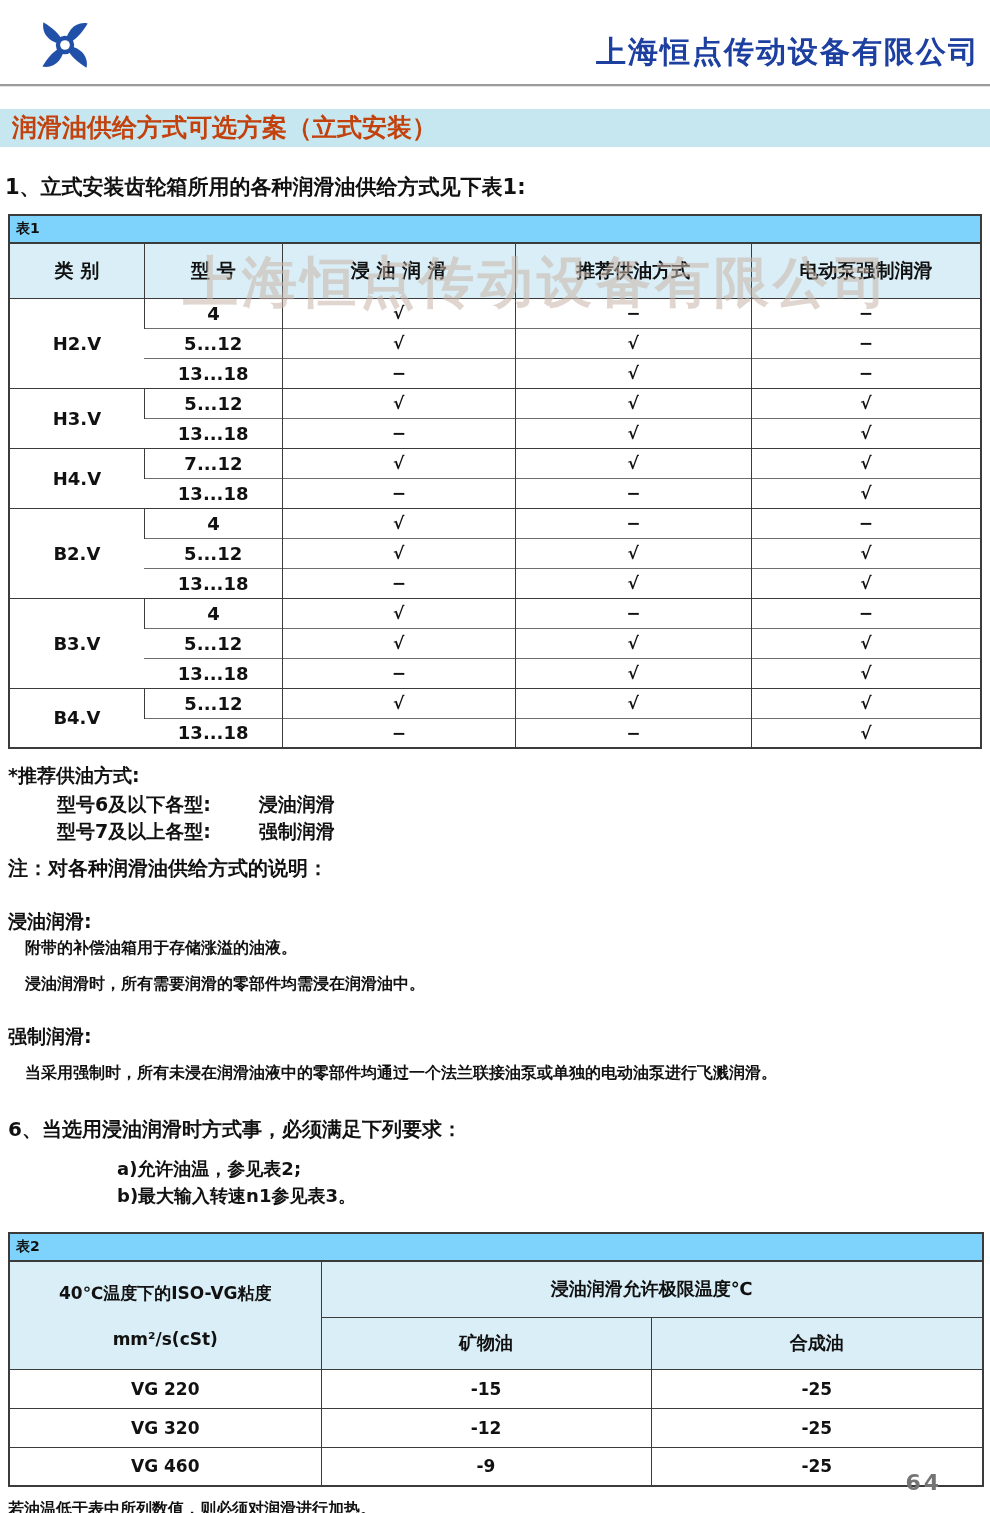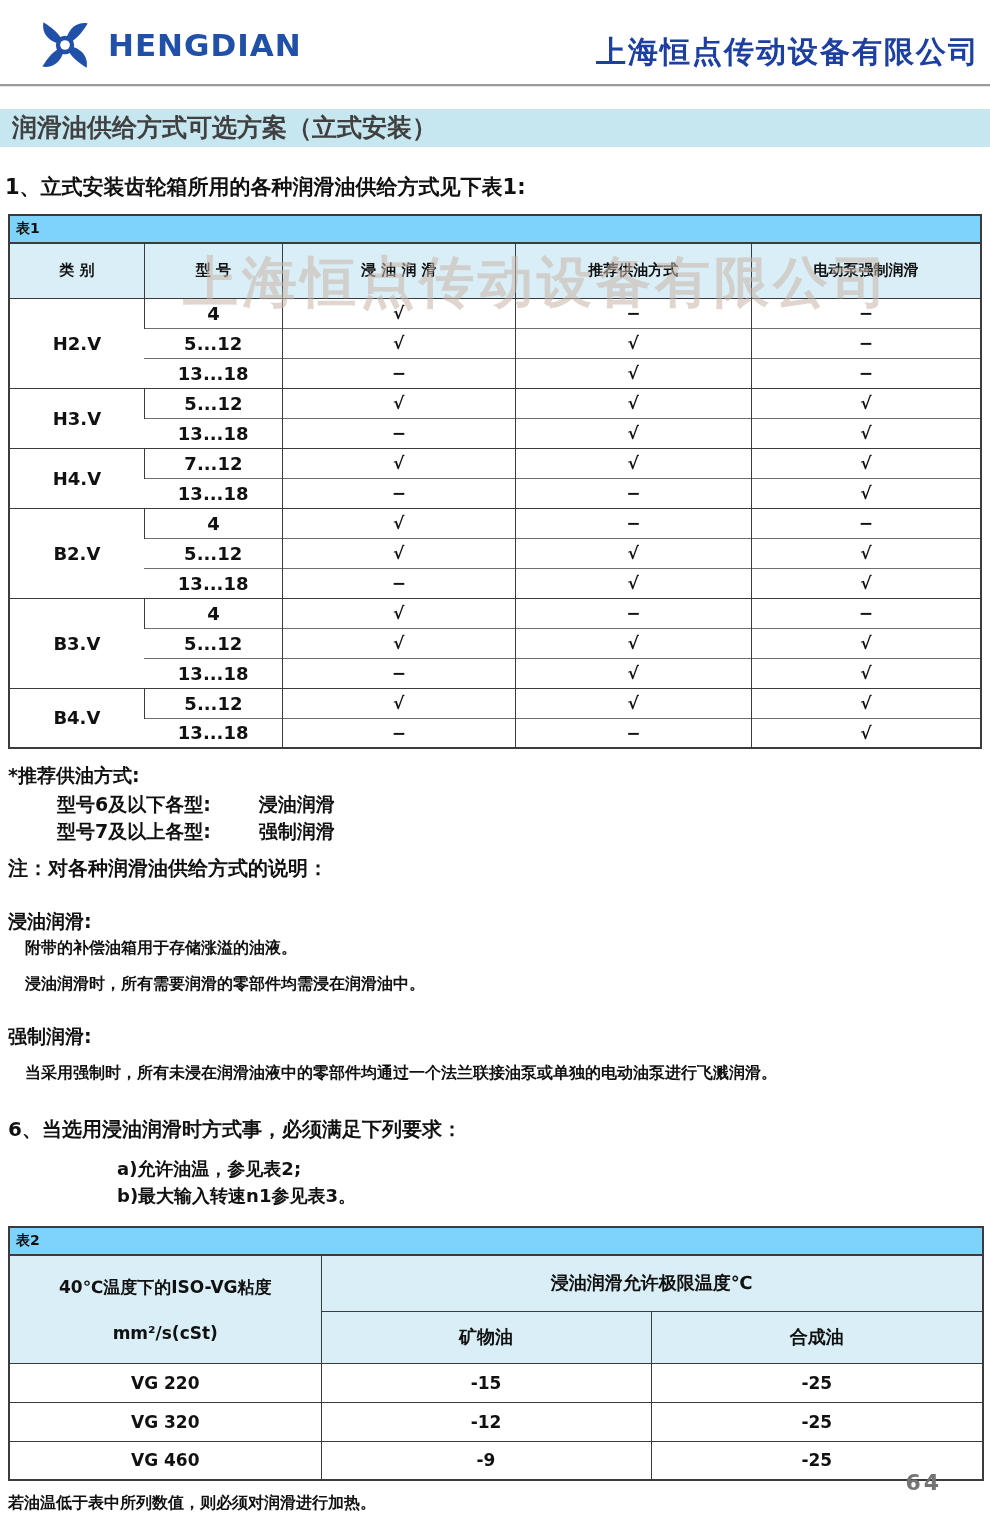--- a/index.html
+++ b/index.html
@@ -121,7 +121,6 @@
           <circle cx="50" cy="50" r="9" fill="#ffffff"></circle>
         </svg>
       </span>
-      <span class="logo-text">HENGDIAN</span>
     </div>
     <div class="company">上海恒点传动设备有限公司</div>
   </div>

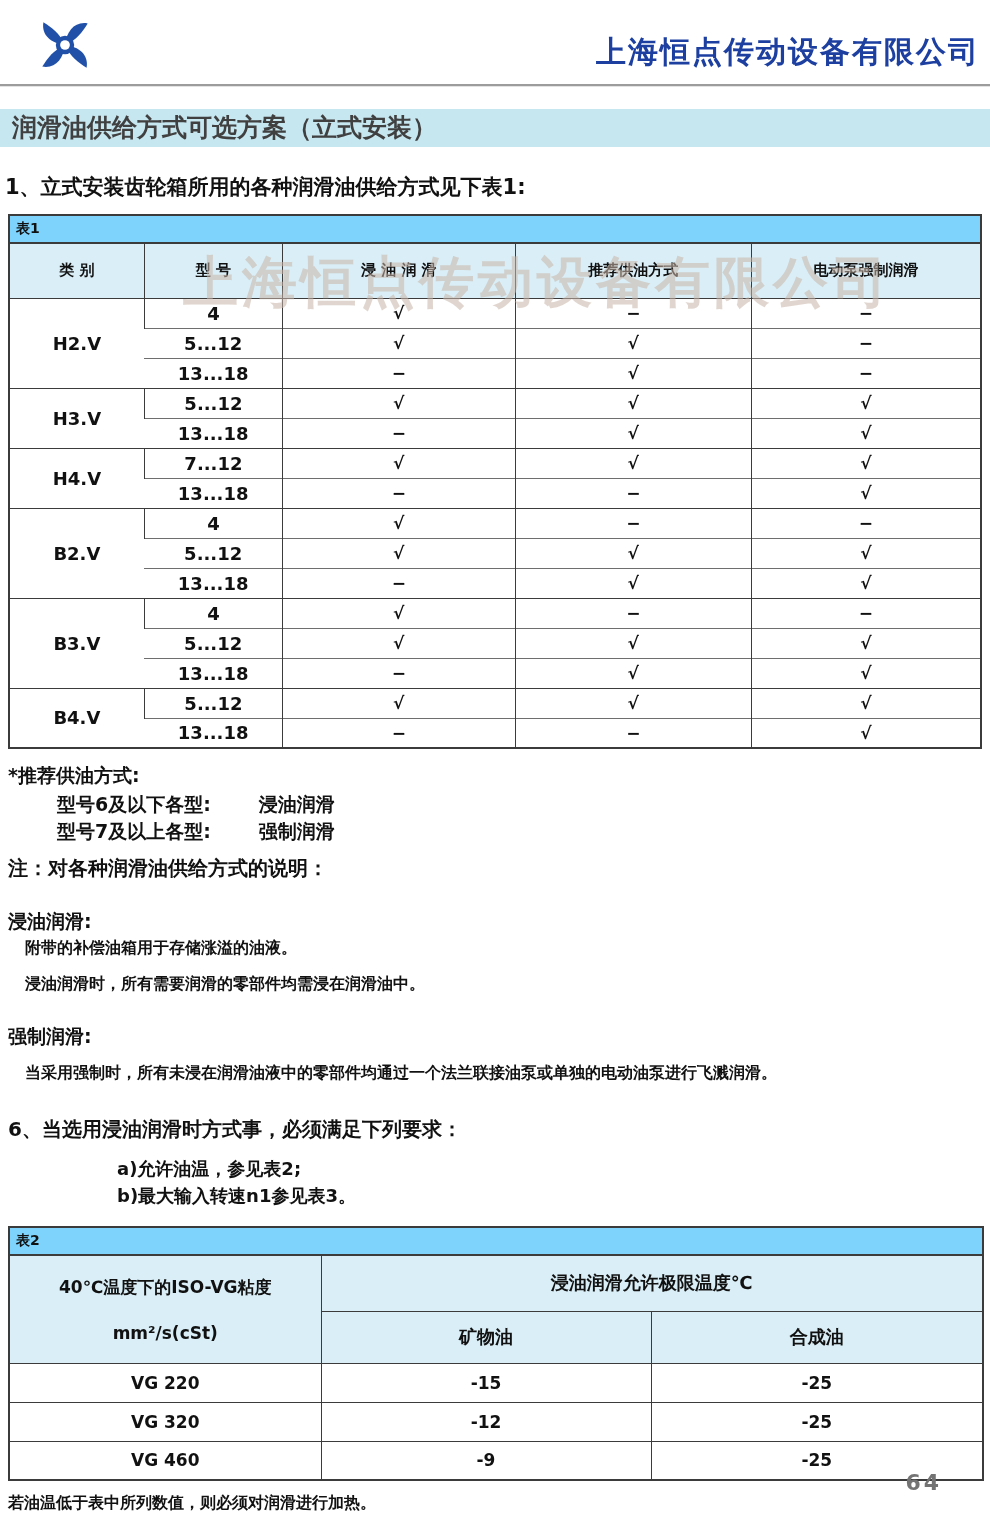--- a/index.html
+++ b/index.html
@@ -29,7 +29,7 @@
   .title-bar {
     margin-top:22px; height:38px; line-height:38px;
     background:#c6e6f0; padding-left:12px;
-    font-size:25px; font-weight:bold; color:#404040;
+    font-size:25px; font-weight:bold; color:#c2410c;
   }
   .sec1-heading { margin:26px 0 0 5px; font-size:21px; font-weight:bold; }
   

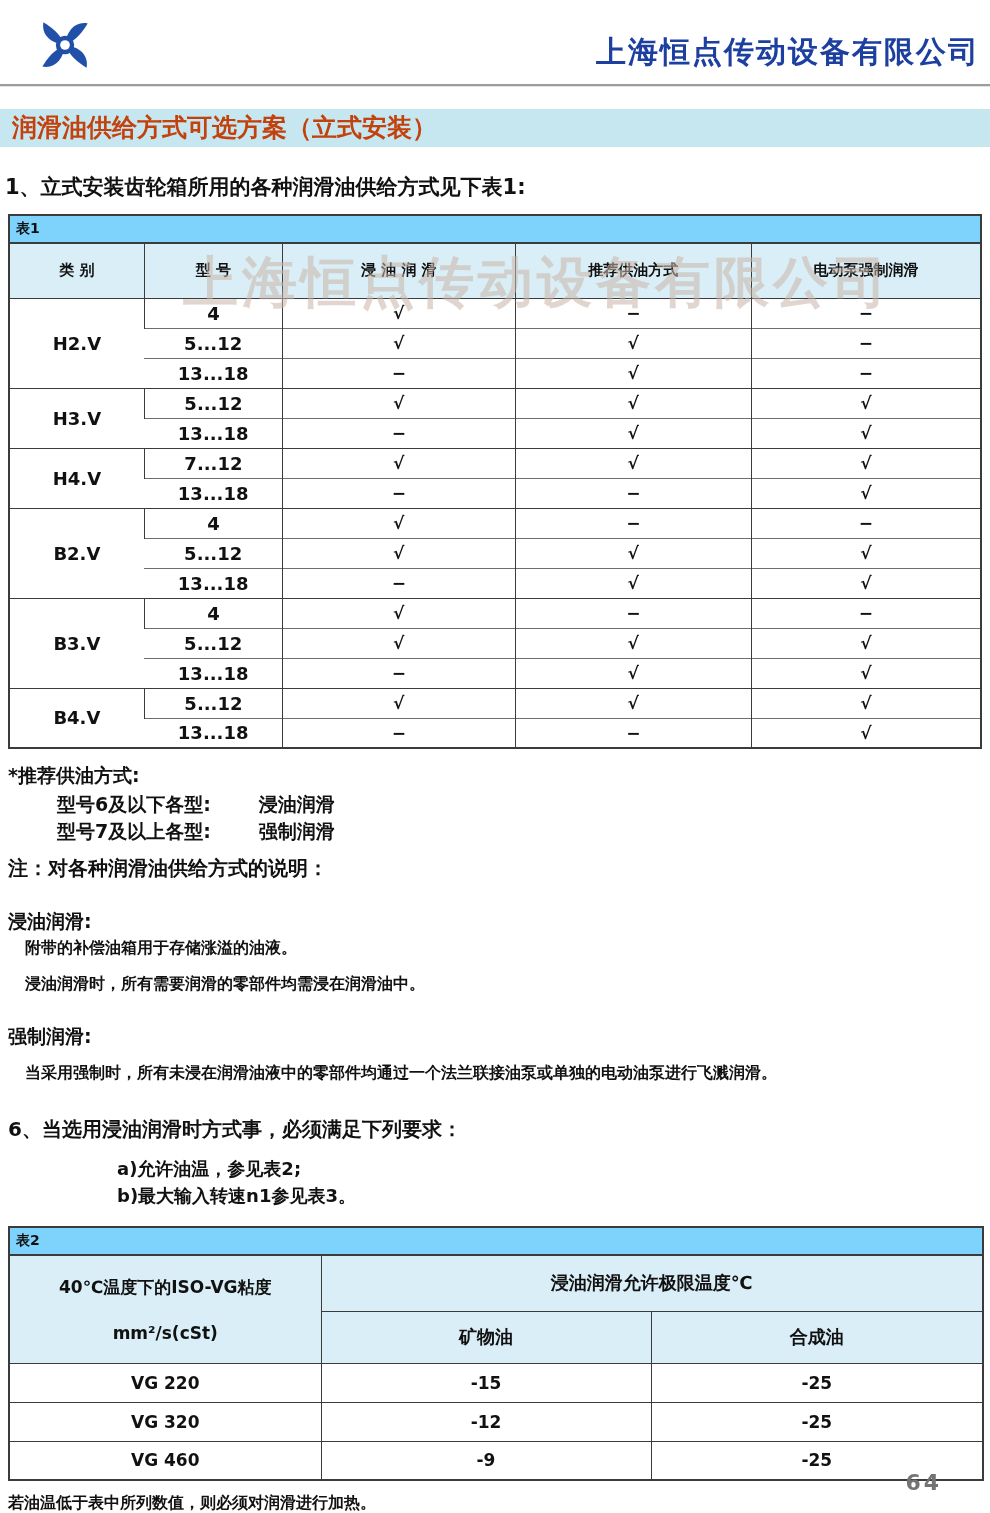--- a/index.html
+++ b/index.html
@@ -46,7 +46,7 @@
     padding:4px 6px; height:21px; border-bottom:2px solid #3b3b3b;
   }
   .t1 thead th {
-    background:#d9eef6; height:55px; font-size:15px; font-weight:bold;
+    background:#d9eef6; height:55px; font-size:19px; font-weight:bold;
     border-left:1px solid #3b3b3b; border-bottom:1.5px solid #3b3b3b;
     text-align:center; vertical-align:middle;
   }

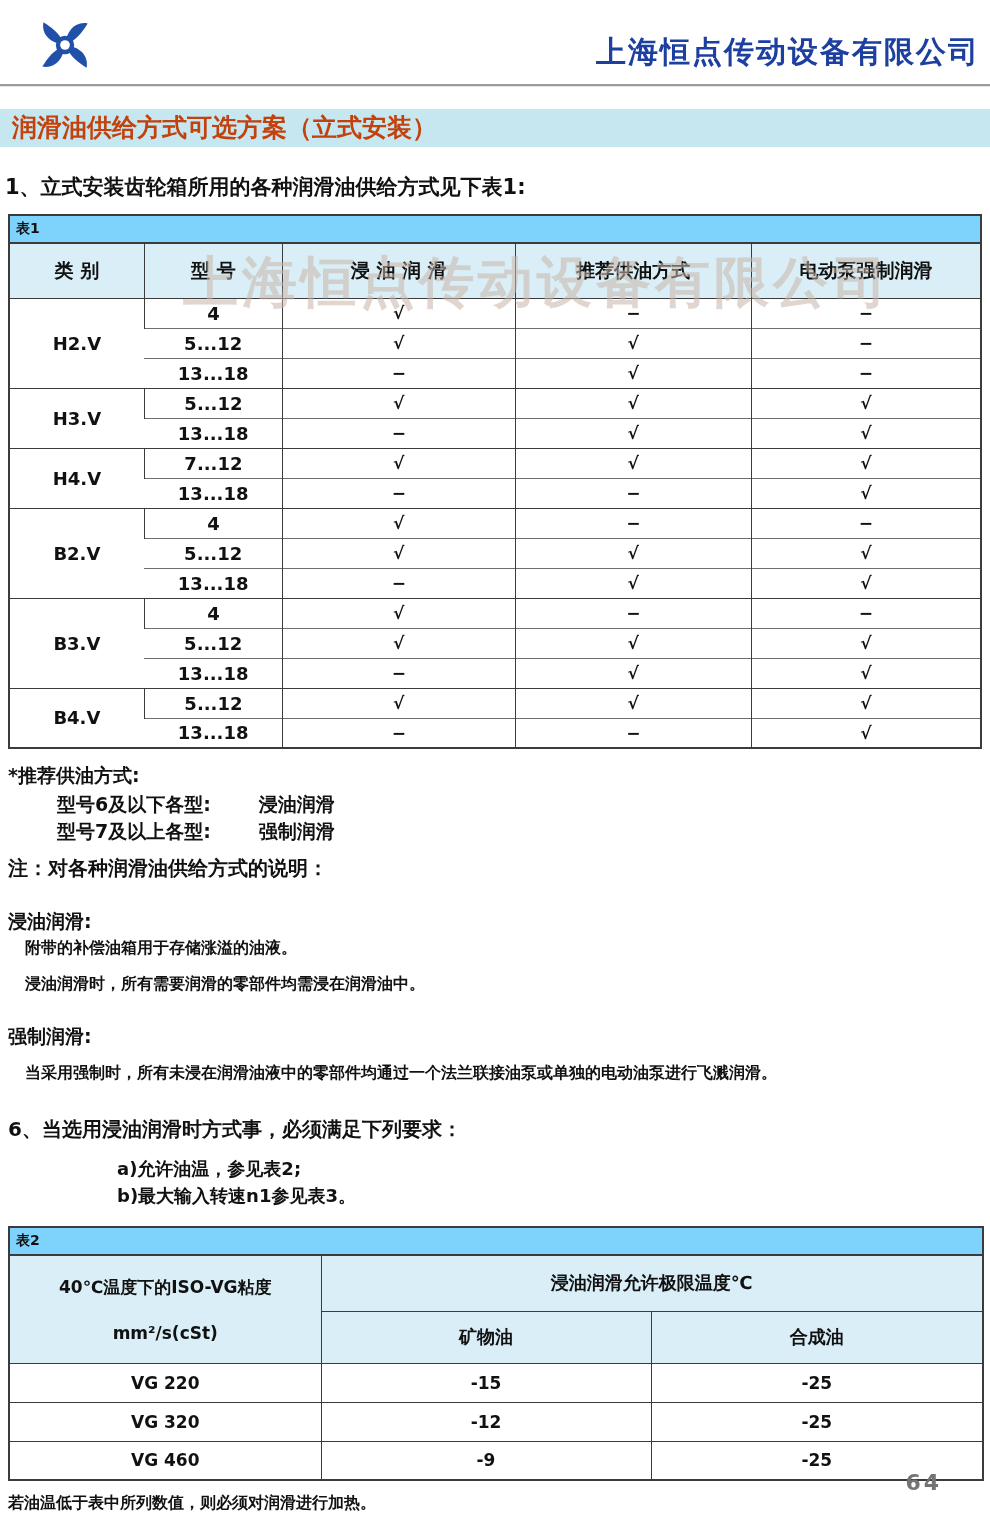--- a/index.html
+++ b/index.html
@@ -72,7 +72,7 @@
   .sec2-item { margin-left:117px; font-size:18px; font-weight:bold; line-height:27px; }
   .sec2-item.first { margin-top:12px; }
   
-  .t2-wrap { margin:17px 8px 0 8px; }
+  .t2-wrap { margin:23px 8px 0 8px; }
   .t2 th {
     background:#d9eef6; font-weight:bold; text-align:center; vertical-align:middle;
   }

